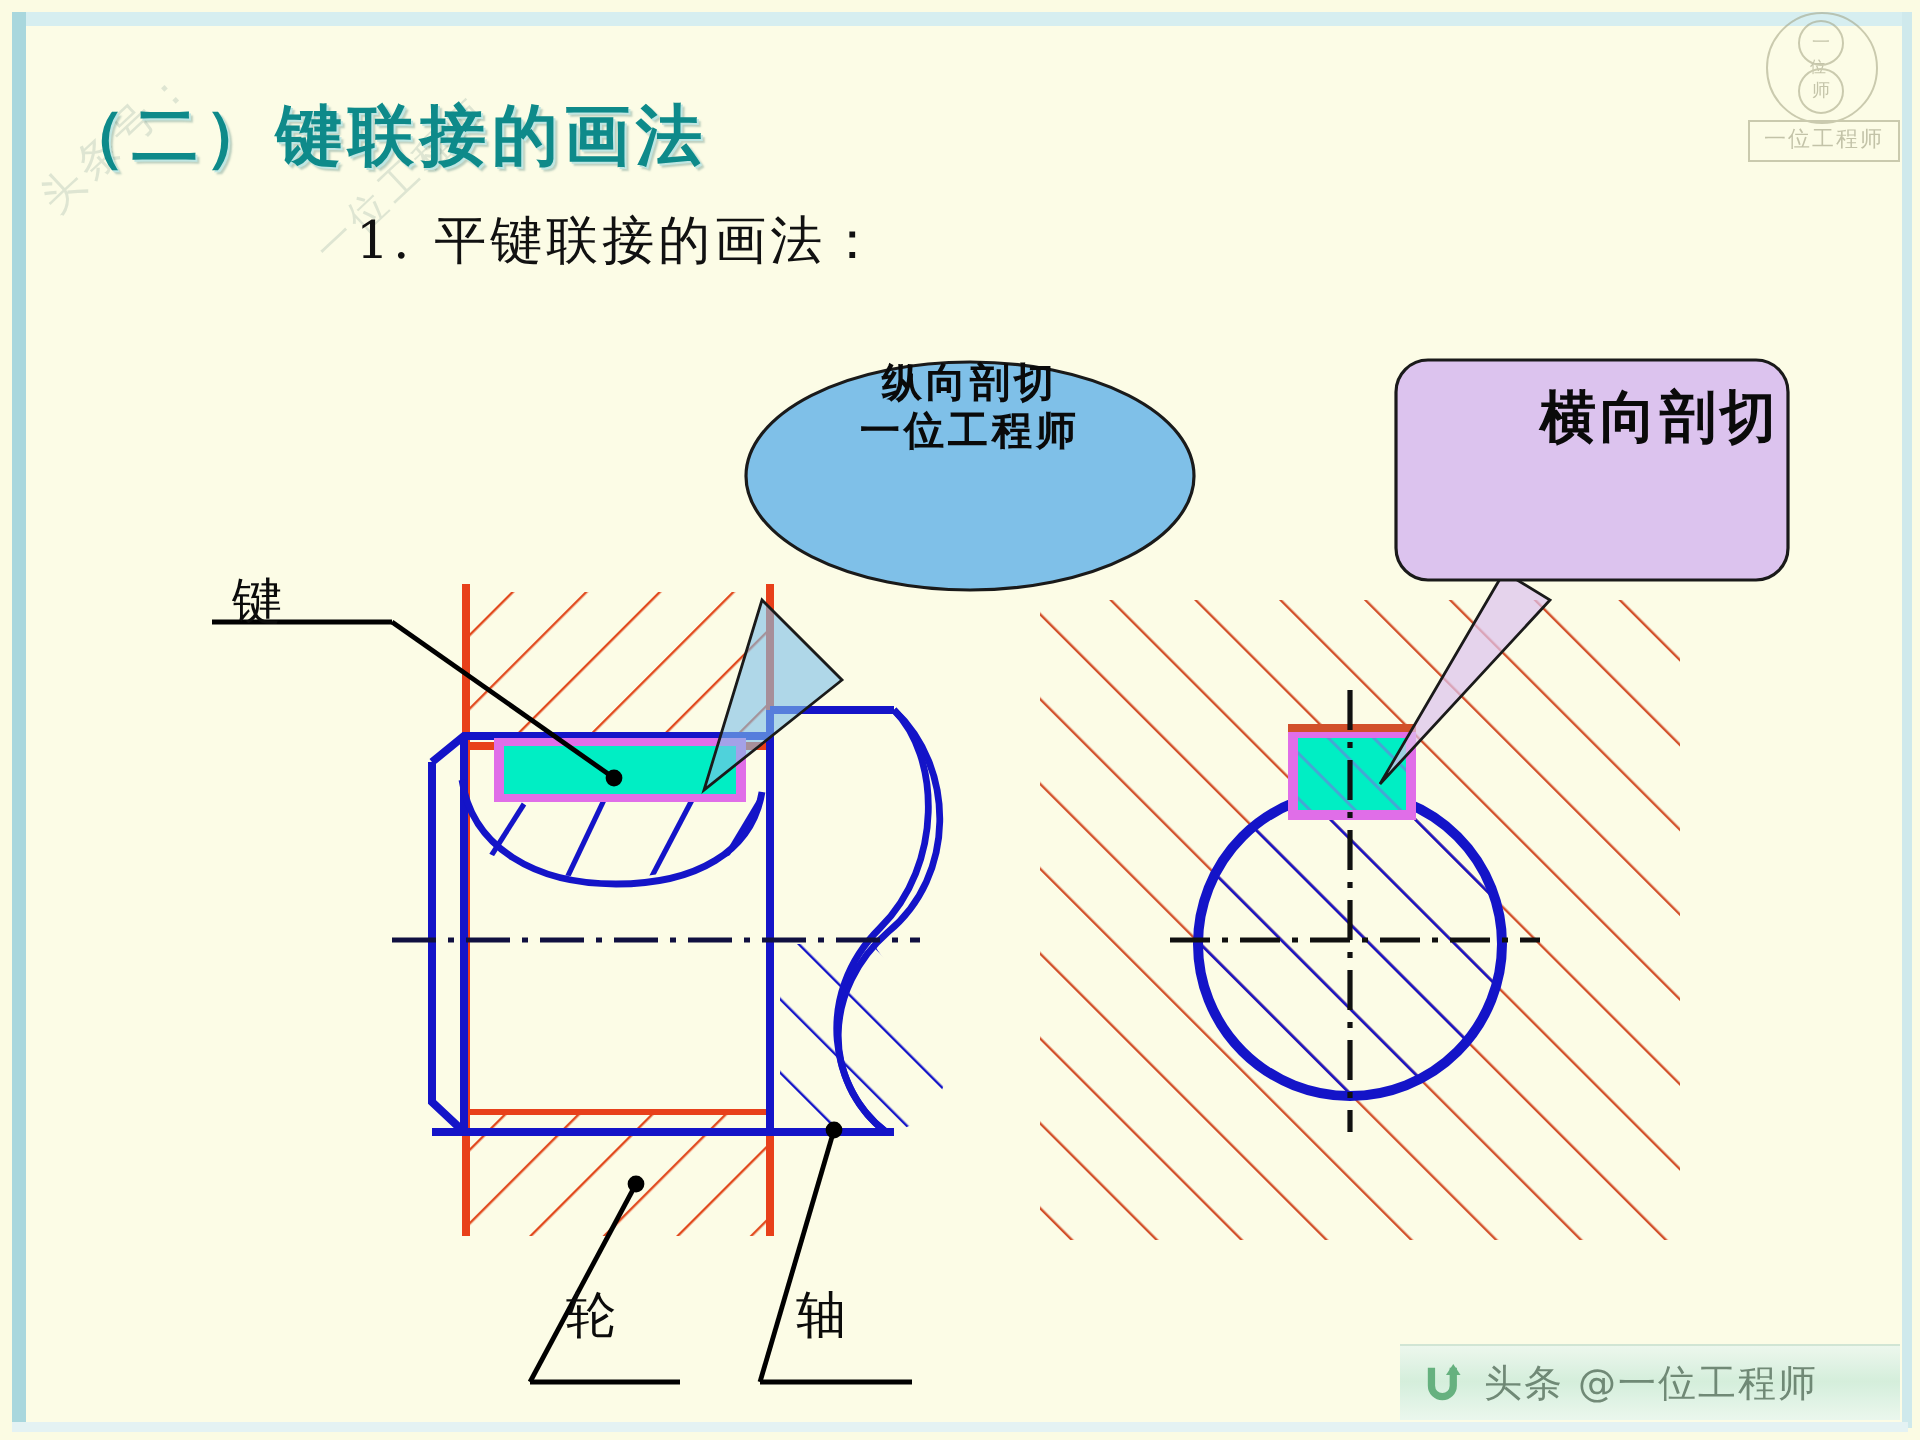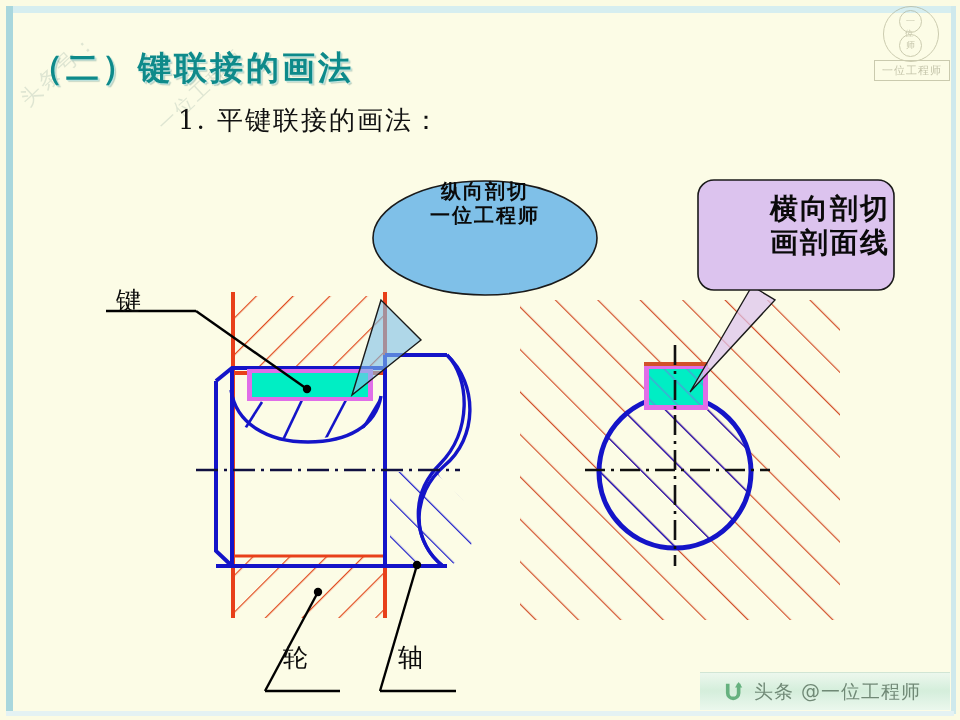--- a/index.html
+++ b/index.html
@@ -368,7 +368,6 @@
   </div>
   <div class="callout-text" id="callout-purple-text">
     <div>横向剖切</div>
-    <div>画剖面线</div>
   </div>
 
   <div class="part-label" id="label-key">键</div>

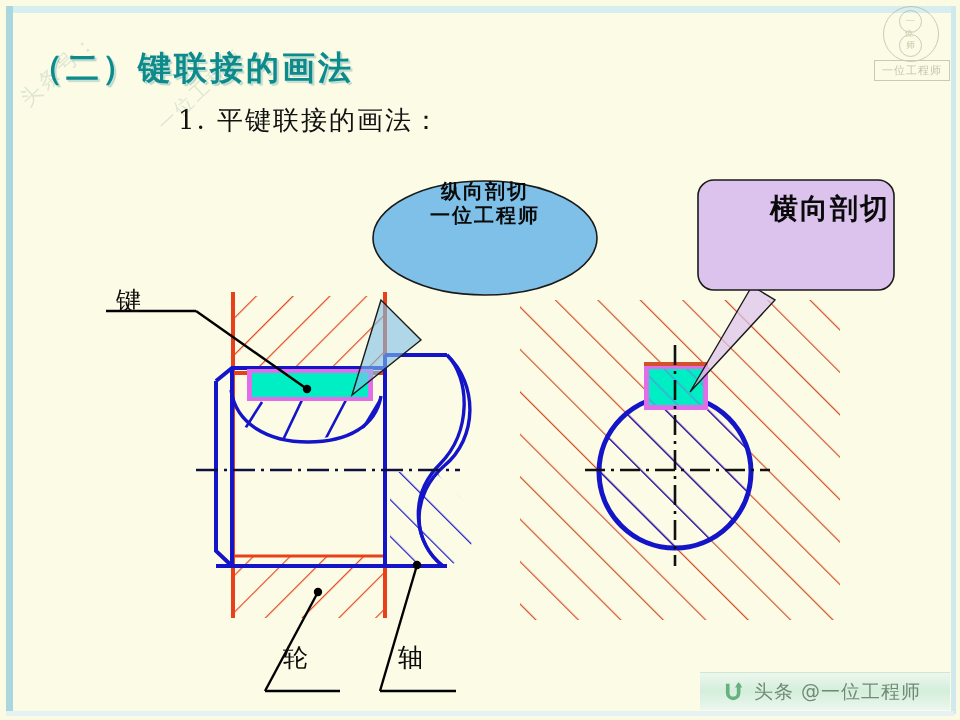--- a/index.html
+++ b/index.html
@@ -176,7 +176,7 @@
     display: flex;
     align-items: center;
     gap: 8px;
-    padding-left: 24px;
+    padding-left: 12px;
     box-sizing: border-box;
     opacity: 0.95;
   }

